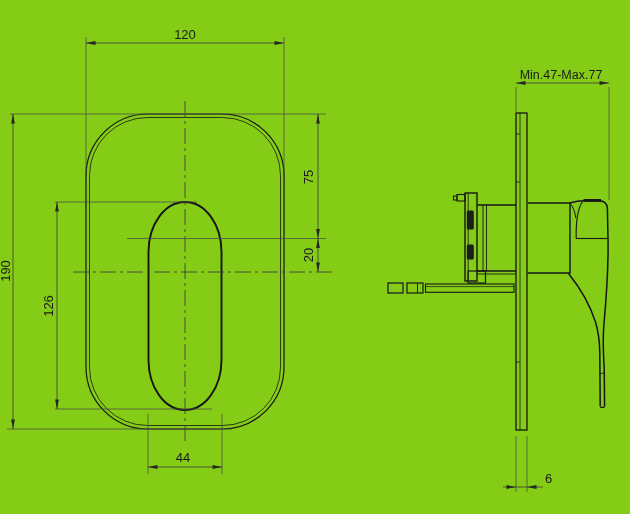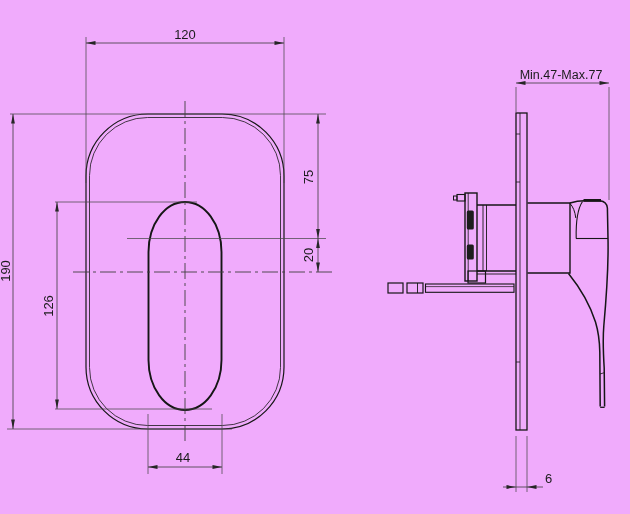--- a/index.html
+++ b/index.html
@@ -6,7 +6,7 @@
   .sheet{
     position:relative;
     width:630px;height:514px;
-    background:#f0abfc;
+    background:#84cc16;
     font-family:"Liberation Sans","DejaVu Sans",sans-serif;
     overflow:hidden;
   }

